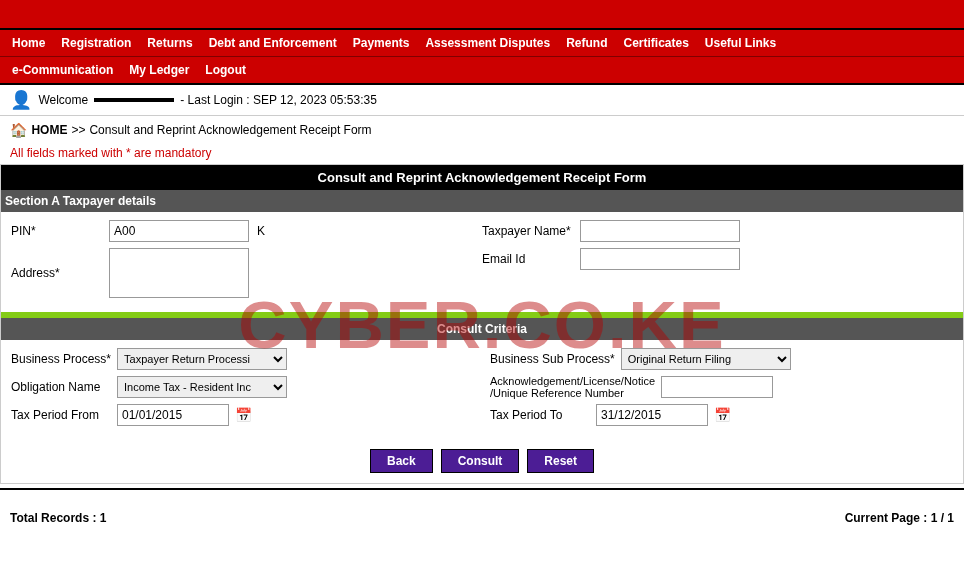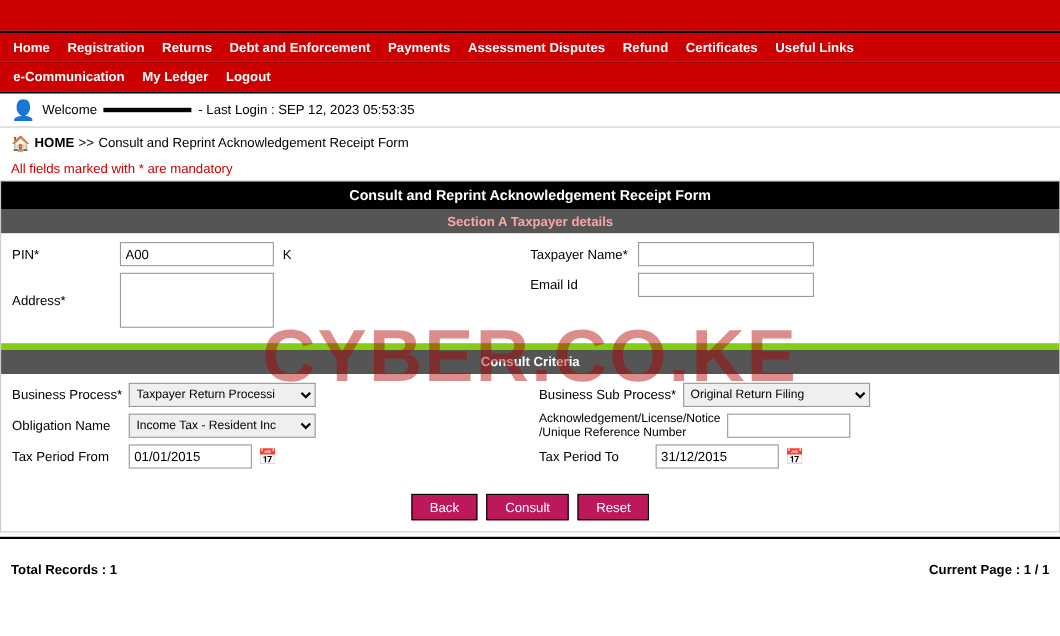--- a/index.html
+++ b/index.html
@@ -99,8 +99,8 @@
     
     .section-a-header {
       background: #555;
-      color: #fca5a5;
-      text-align: center;
+      color: #ffffff;
+      text-align: left;
       padding: 4px;
       font-weight: bold;
       font-size: 12px;

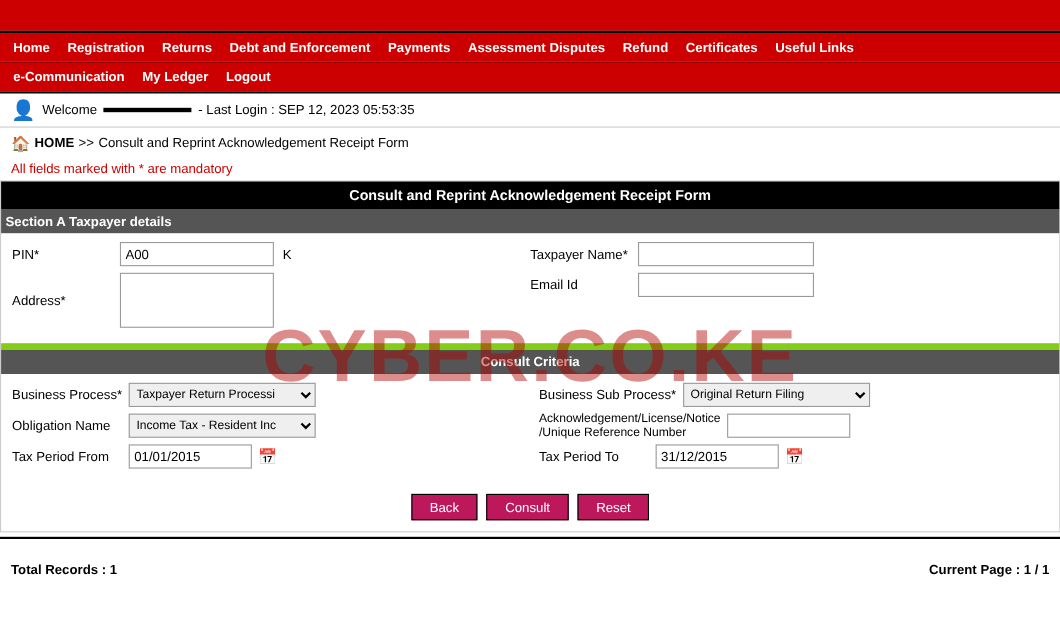--- a/index.html
+++ b/index.html
@@ -205,13 +205,13 @@
       padding: 10px;
     }
     .btn {
-      background: #be185d;
+      background: #4c1d95;
       color: #fff;
       border: 1px solid #000;
       padding: 4px 16px;
       font-size: 12px;
       cursor: pointer;
-      font-weight: normal;
+      font-weight: bold;
     }
 
     

